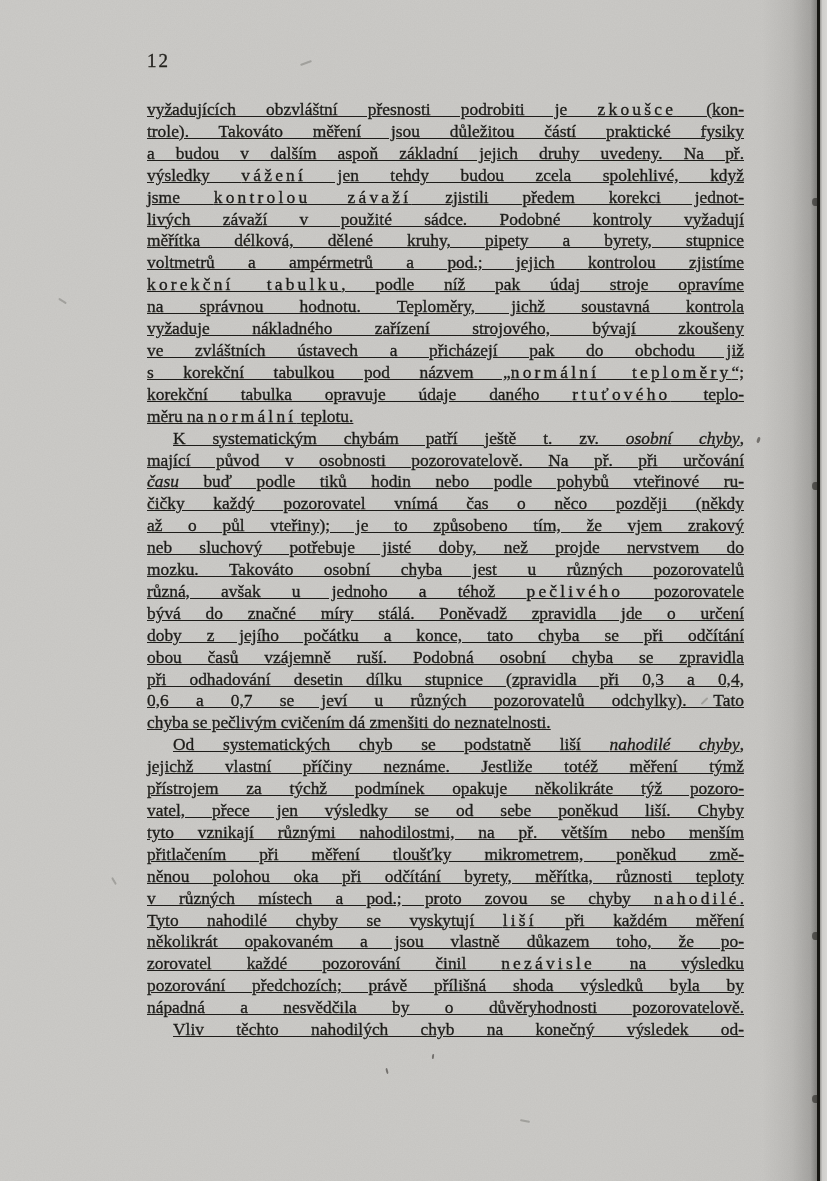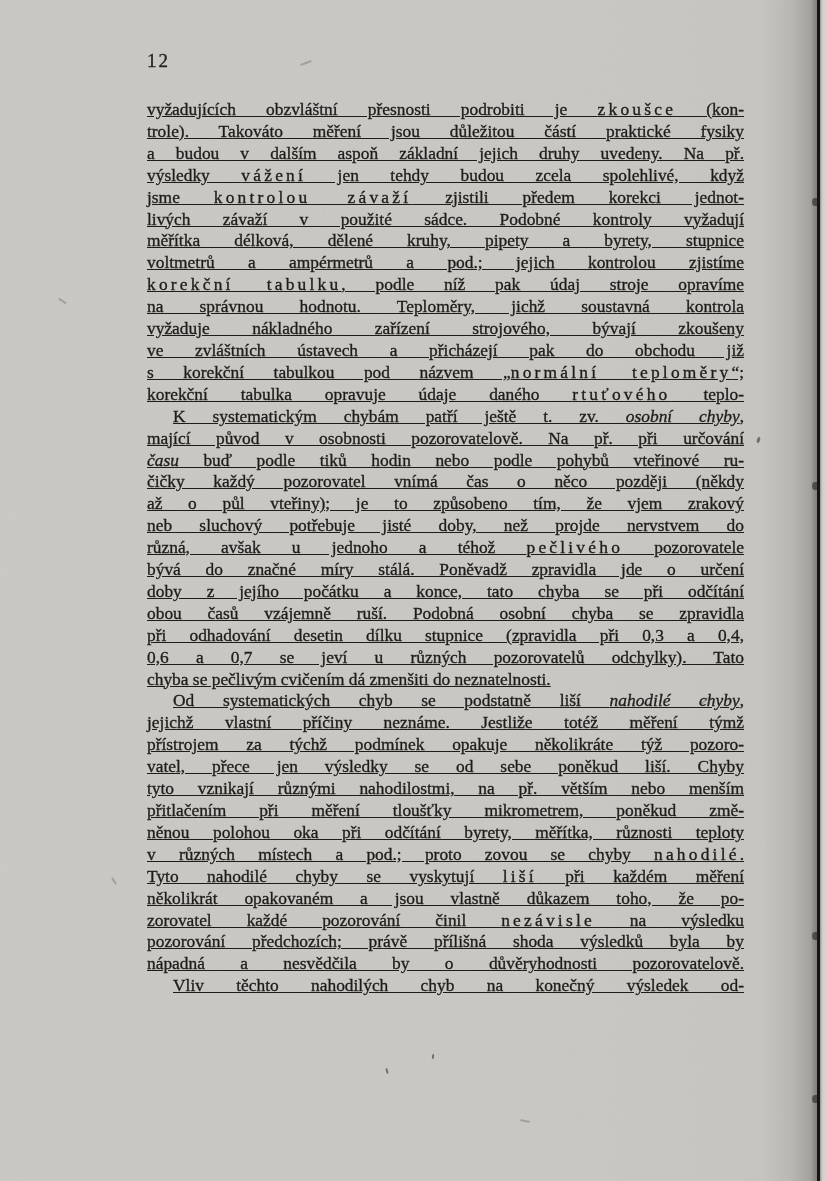--- a/index.html
+++ b/index.html
@@ -72,6 +72,7 @@
       <div class="line"><span>ve zvláštních ústavech a přicházejí pak do obchodu již</span></div>
       <div class="line"><span>s korekční tabulkou pod názvem „</span><span class="sp">normální teploměry</span><span>“;</span></div>
       <div class="line"><span>korekční tabulka opravuje údaje daného </span><span class="sp">rtuťového</span><span> teplo-</span></div>
+      <div class="line lastline"><span>měru na </span><span class="sp">normální</span><span> teplotu.</span></div>
       <div class="line"><span class="ind"></span><span>K systematickým chybám patří ještě t. zv. </span><span class="it">osobní chyby</span><span>,</span></div>
       <div class="line"><span>mající původ v osobnosti pozorovatelově. Na př. při určování</span></div>
       <div class="line"><span class="it">času</span><span> buď podle tiků hodin nebo podle pohybů vteřinové ru-</span></div>

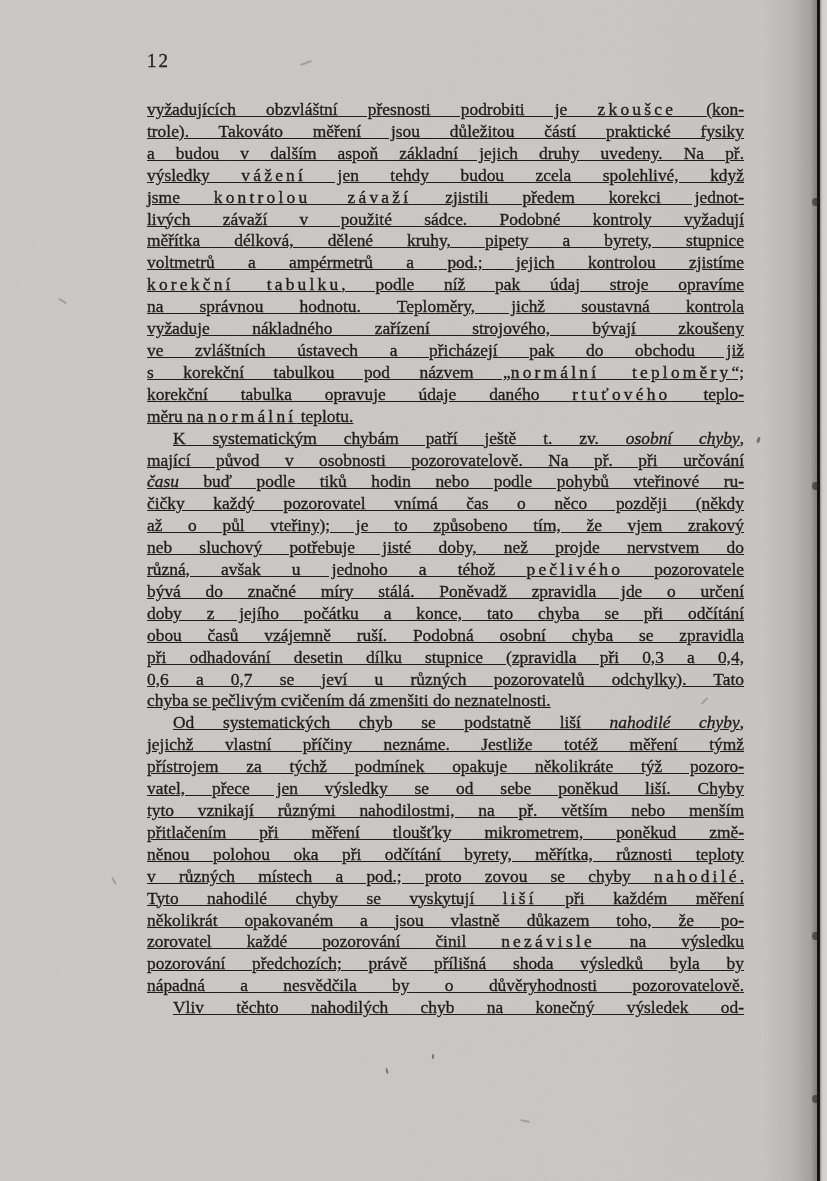--- a/index.html
+++ b/index.html
@@ -79,6 +79,7 @@
       <div class="line"><span>čičky každý pozorovatel vnímá čas o něco později (někdy</span></div>
       <div class="line"><span>až o půl vteřiny); je to způsobeno tím, že vjem zrakový</span></div>
       <div class="line"><span>neb sluchový potřebuje jisté doby, než projde nervstvem do</span></div>
+      <div class="line"><span>mozku. Takováto osobní chyba jest u různých pozorovatelů</span></div>
       <div class="line"><span>různá, avšak u jednoho a téhož </span><span class="sp">pečlivého</span><span> pozorovatele</span></div>
       <div class="line"><span>bývá do značné míry stálá. Poněvadž zpravidla jde o určení</span></div>
       <div class="line"><span>doby z jejího počátku a konce, tato chyba se při odčítání</span></div>

